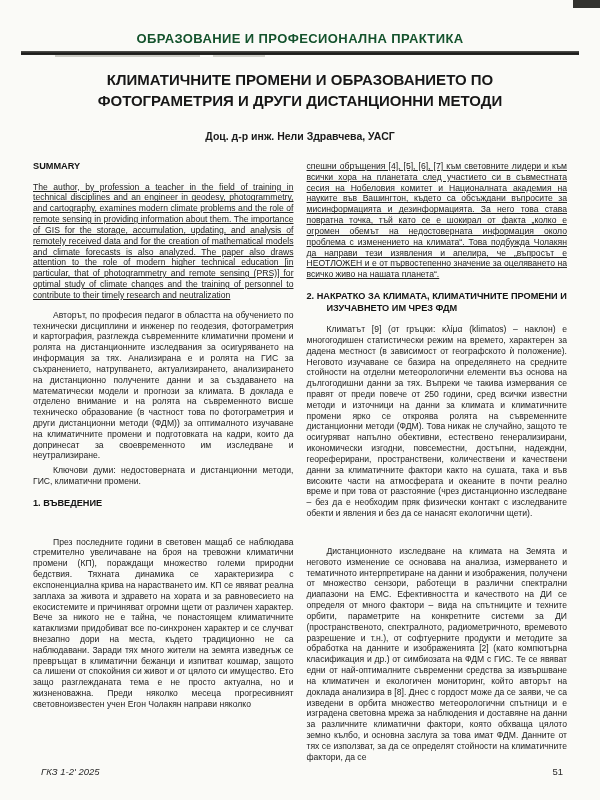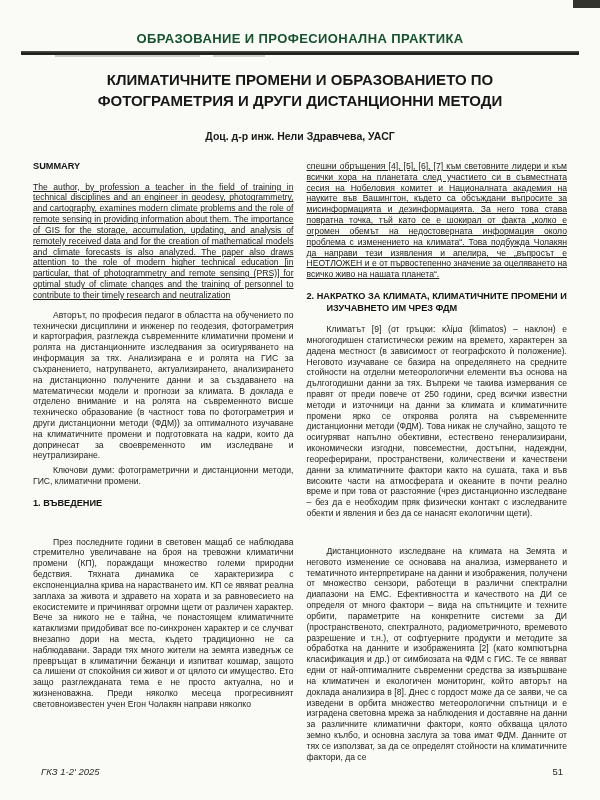--- a/index.html
+++ b/index.html
@@ -153,7 +153,7 @@
     <div class="col-heading first">SUMMARY</div>
     <p class="para flush">The author, by profession a teacher in the field of training in technical disciplines and an engineer in geodesy, photogrammetry, and cartography, examines modern climate problems and the role of remote sensing in providing information about them. The importance of GIS for the storage, accumulation, updating, and analysis of remotely received data and for the creation of mathematical models and climate forecasts is also analyzed. The paper also draws attention to the role of modern higher technical education [in particular, that of photogrammetry and remote sensing (PRS)] for optimal study of climate changes and the training of personnel to contribute to their timely research and neutralization</p>
     <p class="para tight">Авторът, по професия педагог в областта на обучението по технически дисциплини и инженер по геодезия, фотограметрия и картография, разглежда съвременните климатични промени и ролята на дистанционните изследвания за осигуряването на информация за тях. Анализирана е и ролята на ГИС за съхранението, натрупването, актуализирането, анализирането на дистанционно получените данни и за създаването на математически модели и прогнози за климата. В доклада е отделено внимание и на ролята на съвременното висше техническо образование (в частност това по фотограметрия и други дистанционни методи (ФДМ)) за оптималното изучаване на климатичните промени и подготовката на кадри, които да допринесат за своевременното им изследване и неутрализиране.</p>
-    <p class="para">Ключови думи: фотограметрични и дистанционни методи, ГИС, климатични промени.</p>
+    <p class="para">Ключови думи: недостоверната и дистанционни методи, ГИС, климатични промени.</p>
     <div class="col-heading">1. ВЪВЕДЕНИЕ</div>
     <p class="para last">През последните години в световен мащаб се наблюдава стремително увеличаване на броя на тревожни климатични промени (КП), пораждащи множество големи природни бедствия. Тяхната динамика се характеризира с експоненциална крива на нарастването им. КП се явяват реална заплаха за живота и здравето на хората и за равновесието на екосистемите и причиняват огромни щети от различен характер. Вече за никого не е тайна, че понастоящем климатичните катаклизми придобиват все по-синхронен характер и се случват внезапно дори на места, където традиционно не са наблюдавани. Заради тях много жители на земята изведнъж се превръщат в климатични бежанци и изпитват кошмар, защото са лишени от спокойния си живот и от цялото си имущество. Ето защо разглежданата тема е не просто актуална, но и жизненоважна. Преди няколко месеца прогресивният световноизвестен учен Егон Чолакян направи няколко</p>
   </div>

